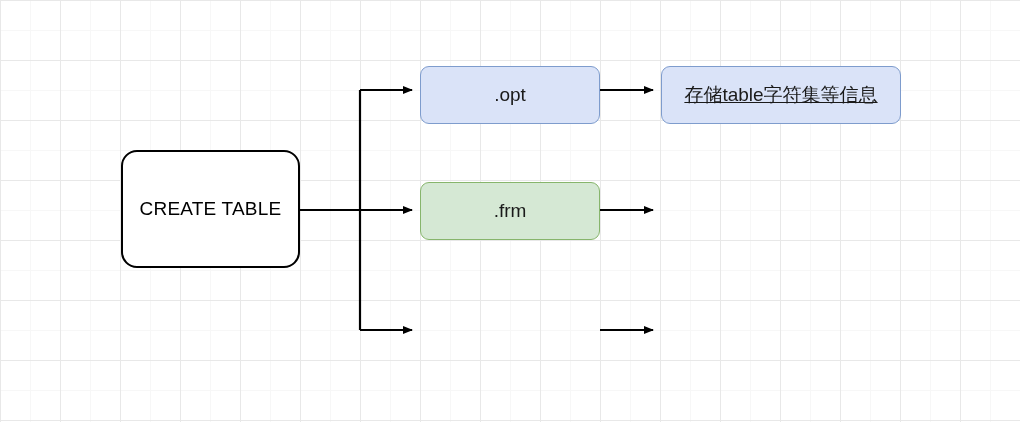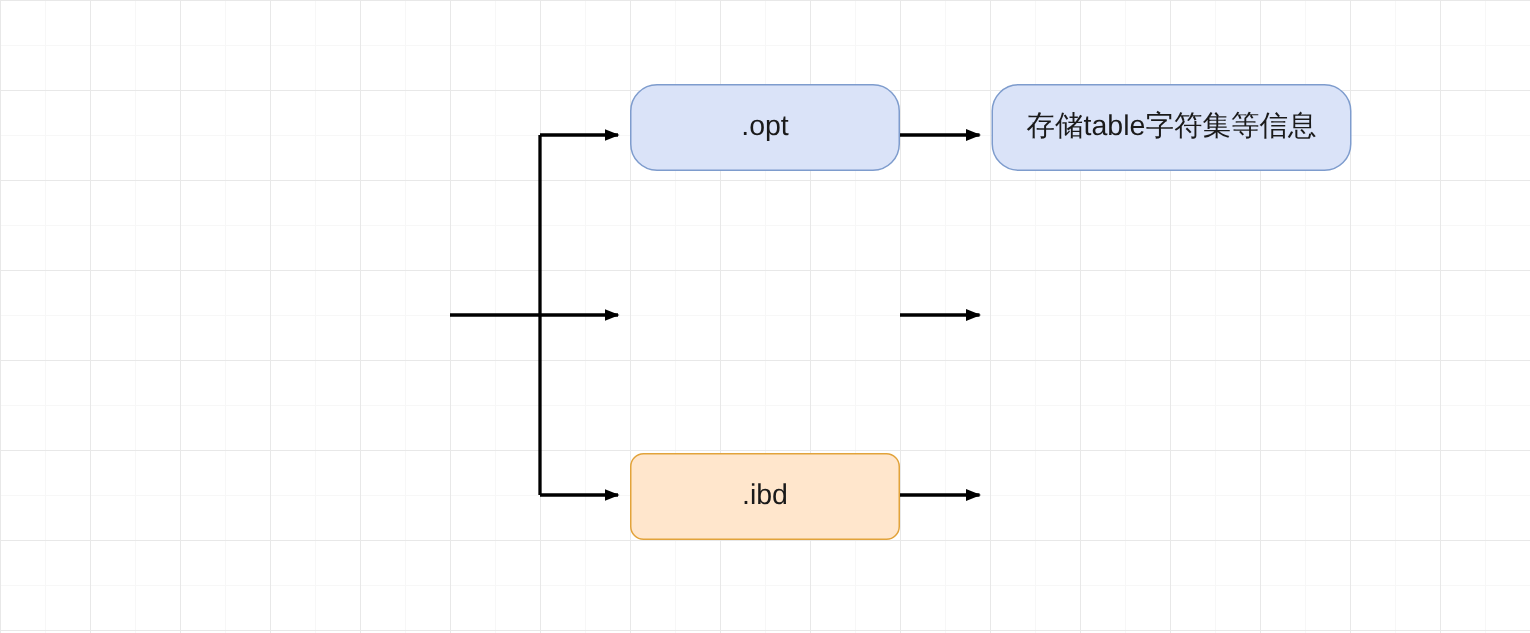--- a/index.html
+++ b/index.html
@@ -69,7 +69,7 @@
     font-size: 19px;
     color: #1a1a1a;
   }
-  .row-1 { top: 56px; border-radius: 18px; }
+  .row-1 { top: 66px; }
   .row-2 { top: 182px; }
   .row-3 { top: 302px; }
 

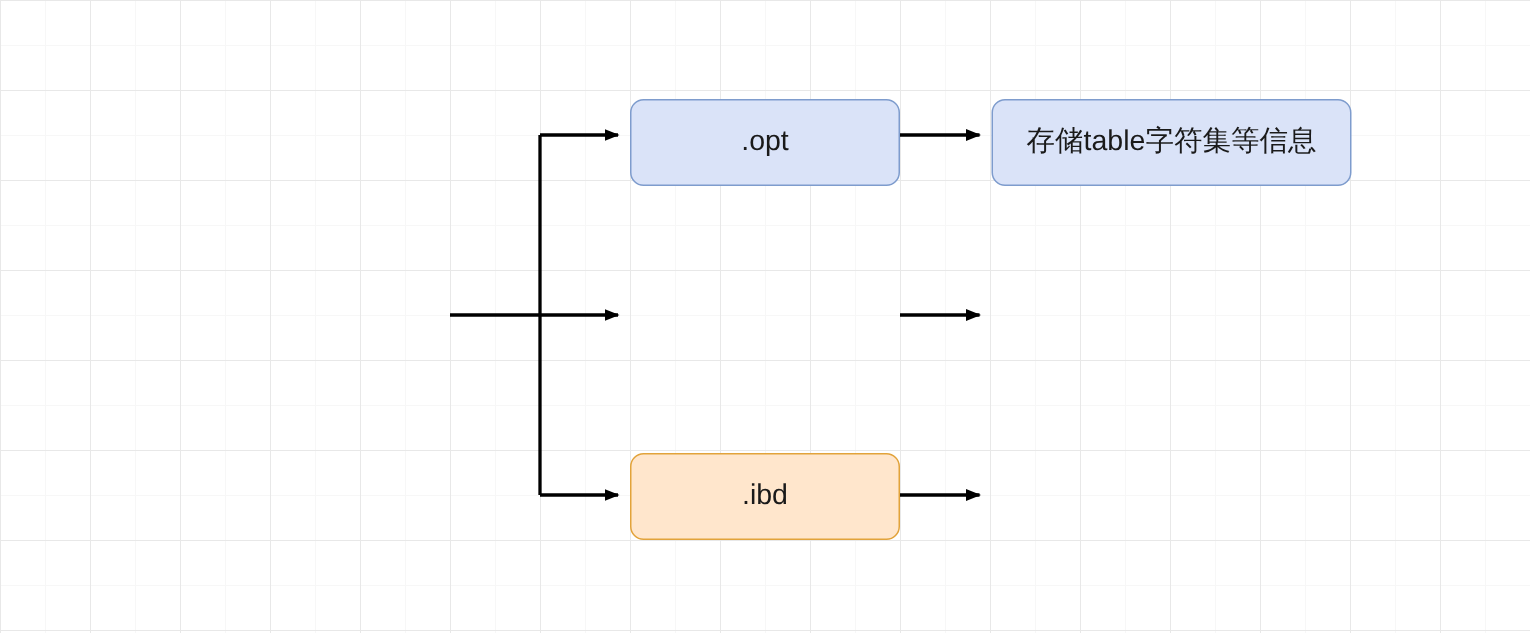--- a/index.html
+++ b/index.html
@@ -68,6 +68,7 @@
     border-style: solid;
     font-size: 19px;
     color: #1a1a1a;
+    text-decoration: underline;
   }
   .row-1 { top: 66px; }
   .row-2 { top: 182px; }

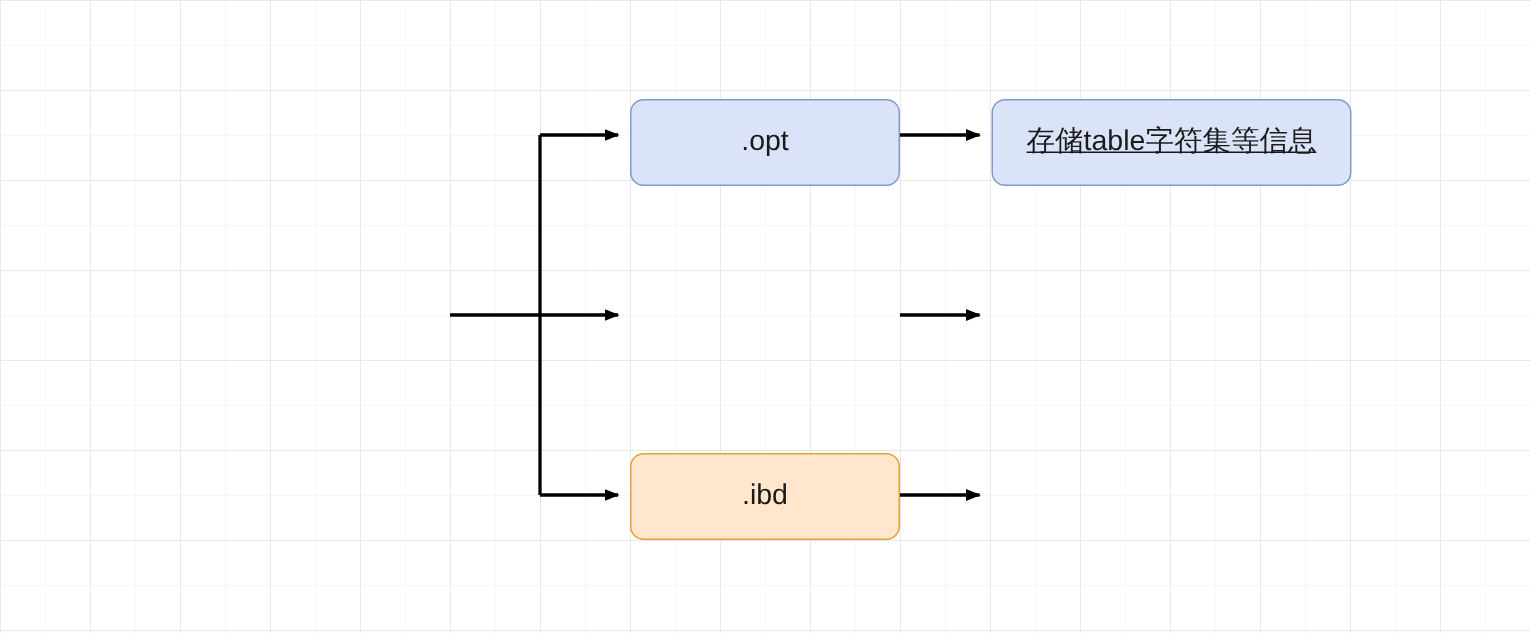--- a/index.html
+++ b/index.html
@@ -111,6 +111,9 @@
     <path d="M600,330 L653,330" stroke="#000000" stroke-width="2.2" fill="none" marker-end="url(#arrow)"></path>
   </svg>
 
+  <div class="node node-source">
+    <span>CREATE TABLE</span>
+  </div>
 
   <div class="node node-file fill-blue row-1">
     <span>.opt</span>

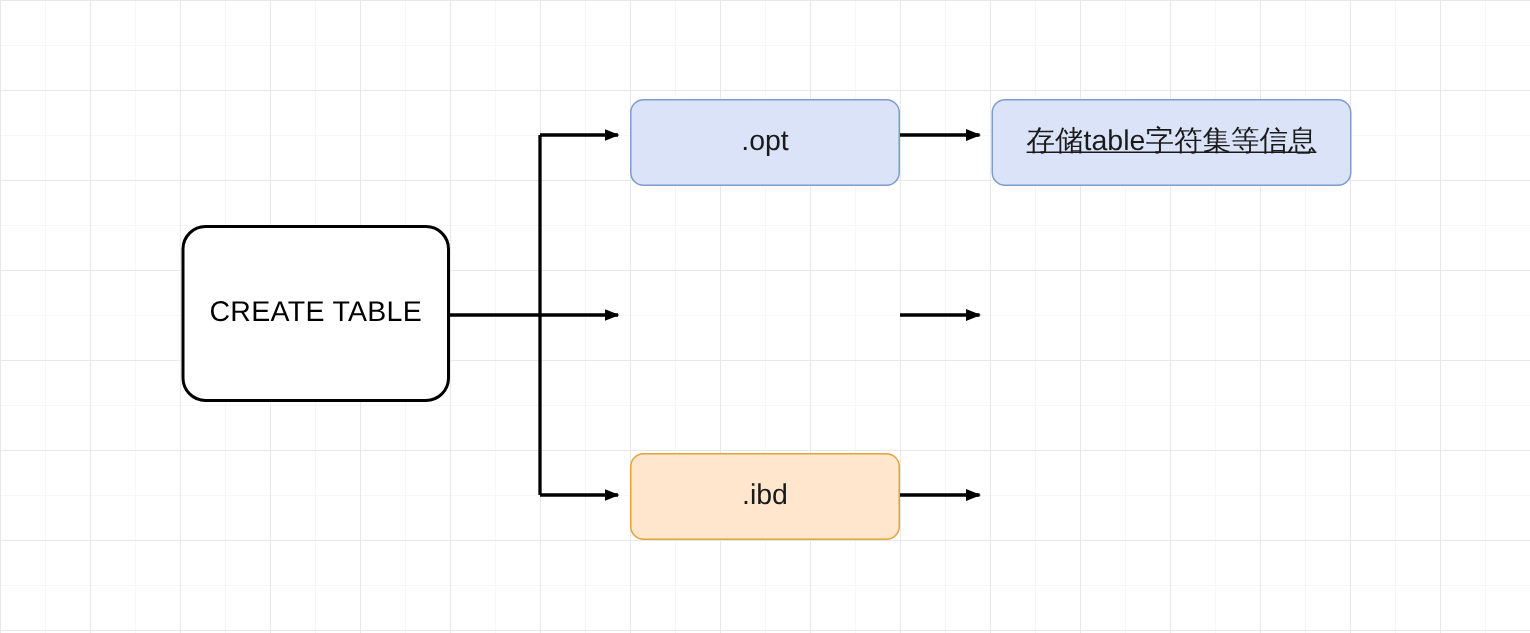--- a/index.html
+++ b/index.html
@@ -122,6 +122,9 @@
     <span>存储table字符集等信息</span>
   </div>
 
+  <div class="node node-file fill-green row-2">
+    <span>.frm</span>
+  </div>
 
   <div class="node node-file fill-orange row-3">
     <span>.ibd</span>

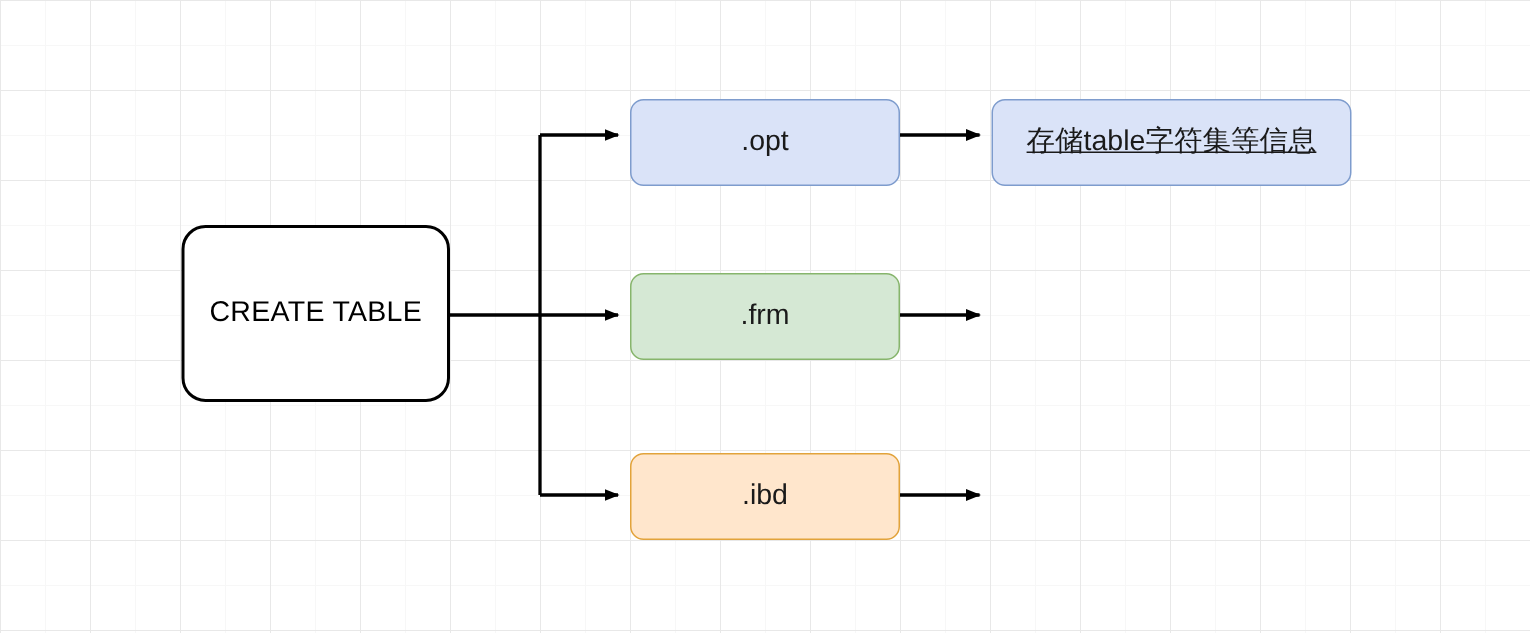--- a/index.html
+++ b/index.html
@@ -126,9 +126,6 @@
     <span>.frm</span>
   </div>
 
-  <div class="node node-file fill-orange row-3">
-    <span>.ibd</span>
-  </div>
 
 </div>
 

